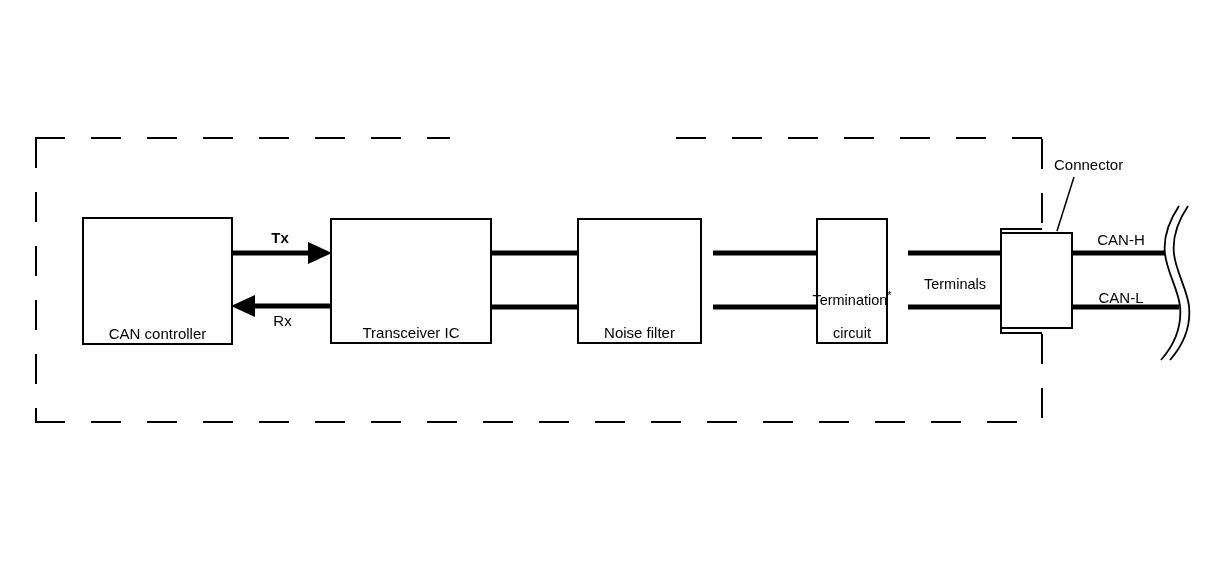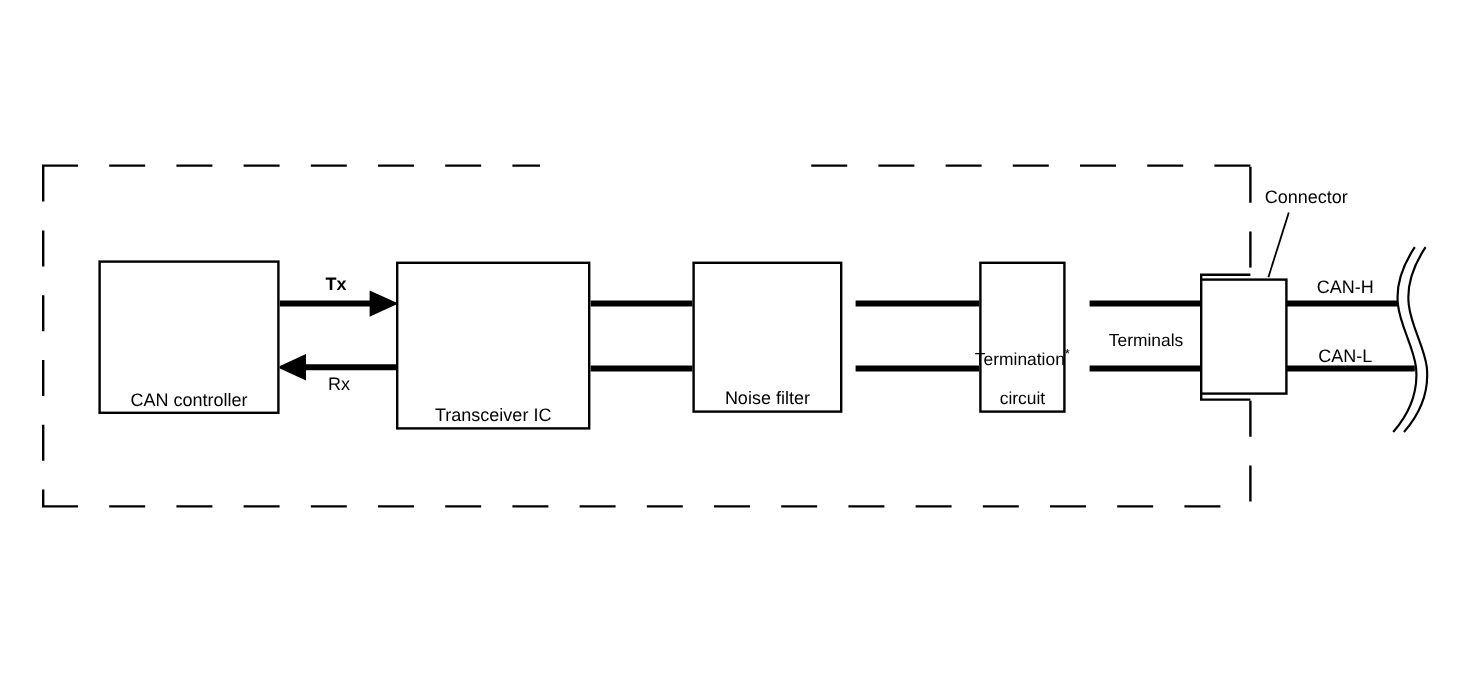--- a/index.html
+++ b/index.html
@@ -80,7 +80,7 @@
     <span>CAN controller</span>
   </div>
 
-  <div class="box" style="left:330px;top:218px;width:162px;height:140px;">
+  <div class="box" style="left:330px;top:218px;width:162px;height:126px;">
     <span>Transceiver IC</span>
   </div>
 

